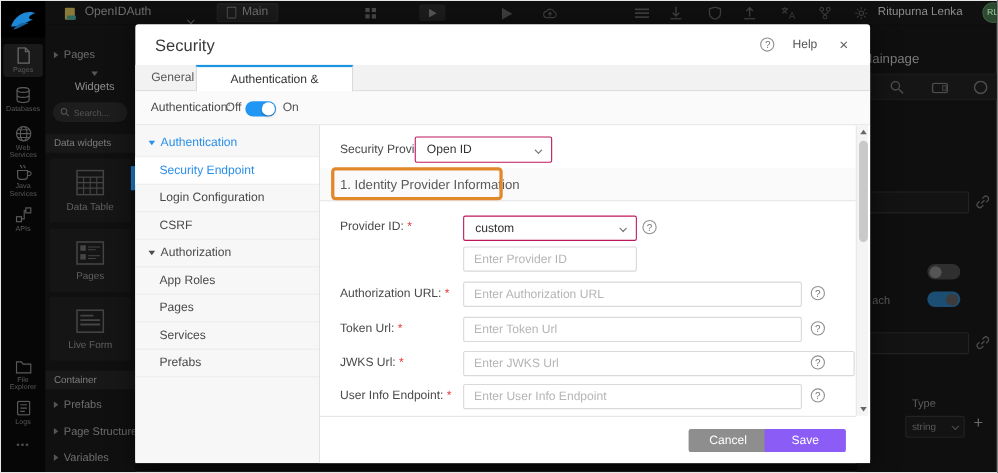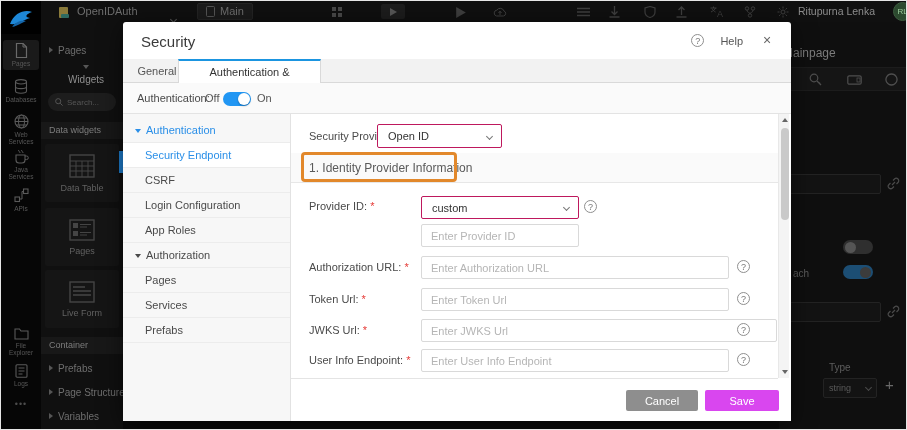--- a/index.html
+++ b/index.html
@@ -369,8 +369,8 @@
     <div id="m-nav">
       <div class="nav-row group blue"><span class="gcaret"></span><span>Authentication</span></div>
       <div class="nav-row selected">Security Endpoint</div>
+      <div class="nav-row">Login Configuration</div>
       <div class="nav-row">CSRF</div>
-      <div class="nav-row">Login Configuration</div>
       <div class="nav-row">App Roles</div>
       <div class="nav-row group"><span class="gcaret"></span><span>Authorization</span></div>
       <div class="nav-row">Pages</div>

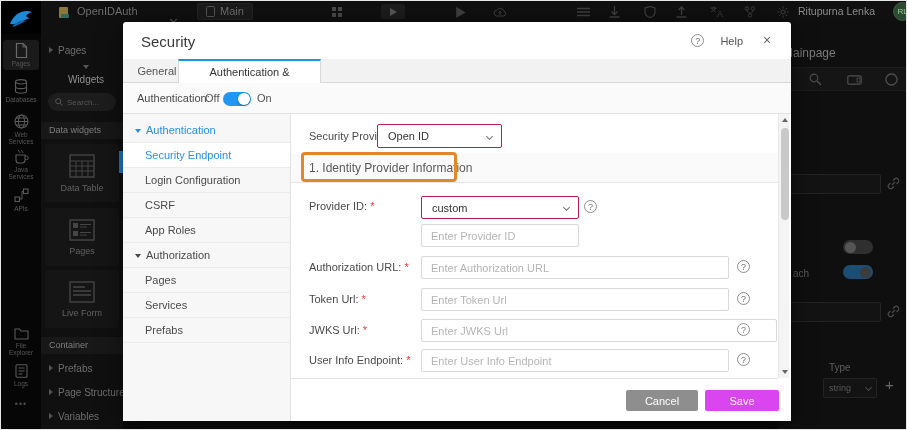--- a/index.html
+++ b/index.html
@@ -371,8 +371,8 @@
       <div class="nav-row selected">Security Endpoint</div>
       <div class="nav-row">Login Configuration</div>
       <div class="nav-row">CSRF</div>
+      <div class="nav-row group"><span class="gcaret"></span><span>Authorization</span></div>
       <div class="nav-row">App Roles</div>
-      <div class="nav-row group"><span class="gcaret"></span><span>Authorization</span></div>
       <div class="nav-row">Pages</div>
       <div class="nav-row">Services</div>
       <div class="nav-row">Prefabs</div>

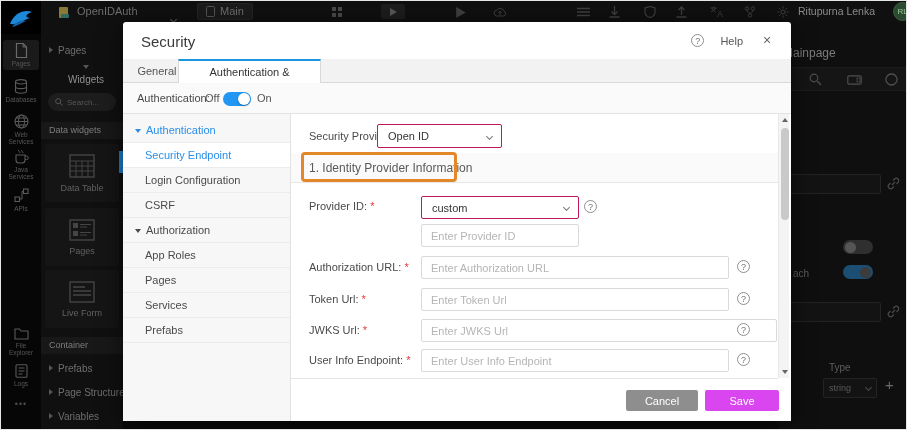--- a/index.html
+++ b/index.html
@@ -80,7 +80,7 @@
   #f-footer { position:absolute; left:0; top:264px; width:487px; height:43px; border-top:1px solid #e4e4e4; background:#fff; }
   .btn { position:absolute; top:11px; height:21px; border:none; border-radius:2px; color:#fff; font-size:11px; cursor:pointer; font-family:Liberation Sans, sans-serif; }
   #btn-cancel { left:335px; width:72px; background:#8e8e8e; }
-  #btn-save { left:414px; width:74px; background:#d946ef; }
+  #btn-save { left:404px; width:74px; background:#8b5cf6; }
 
   
   #fscroll { position:absolute; left:487px; top:0; width:11px; height:264px; background:#f4f4f4; border-left:1px solid #e8e8e8; }

